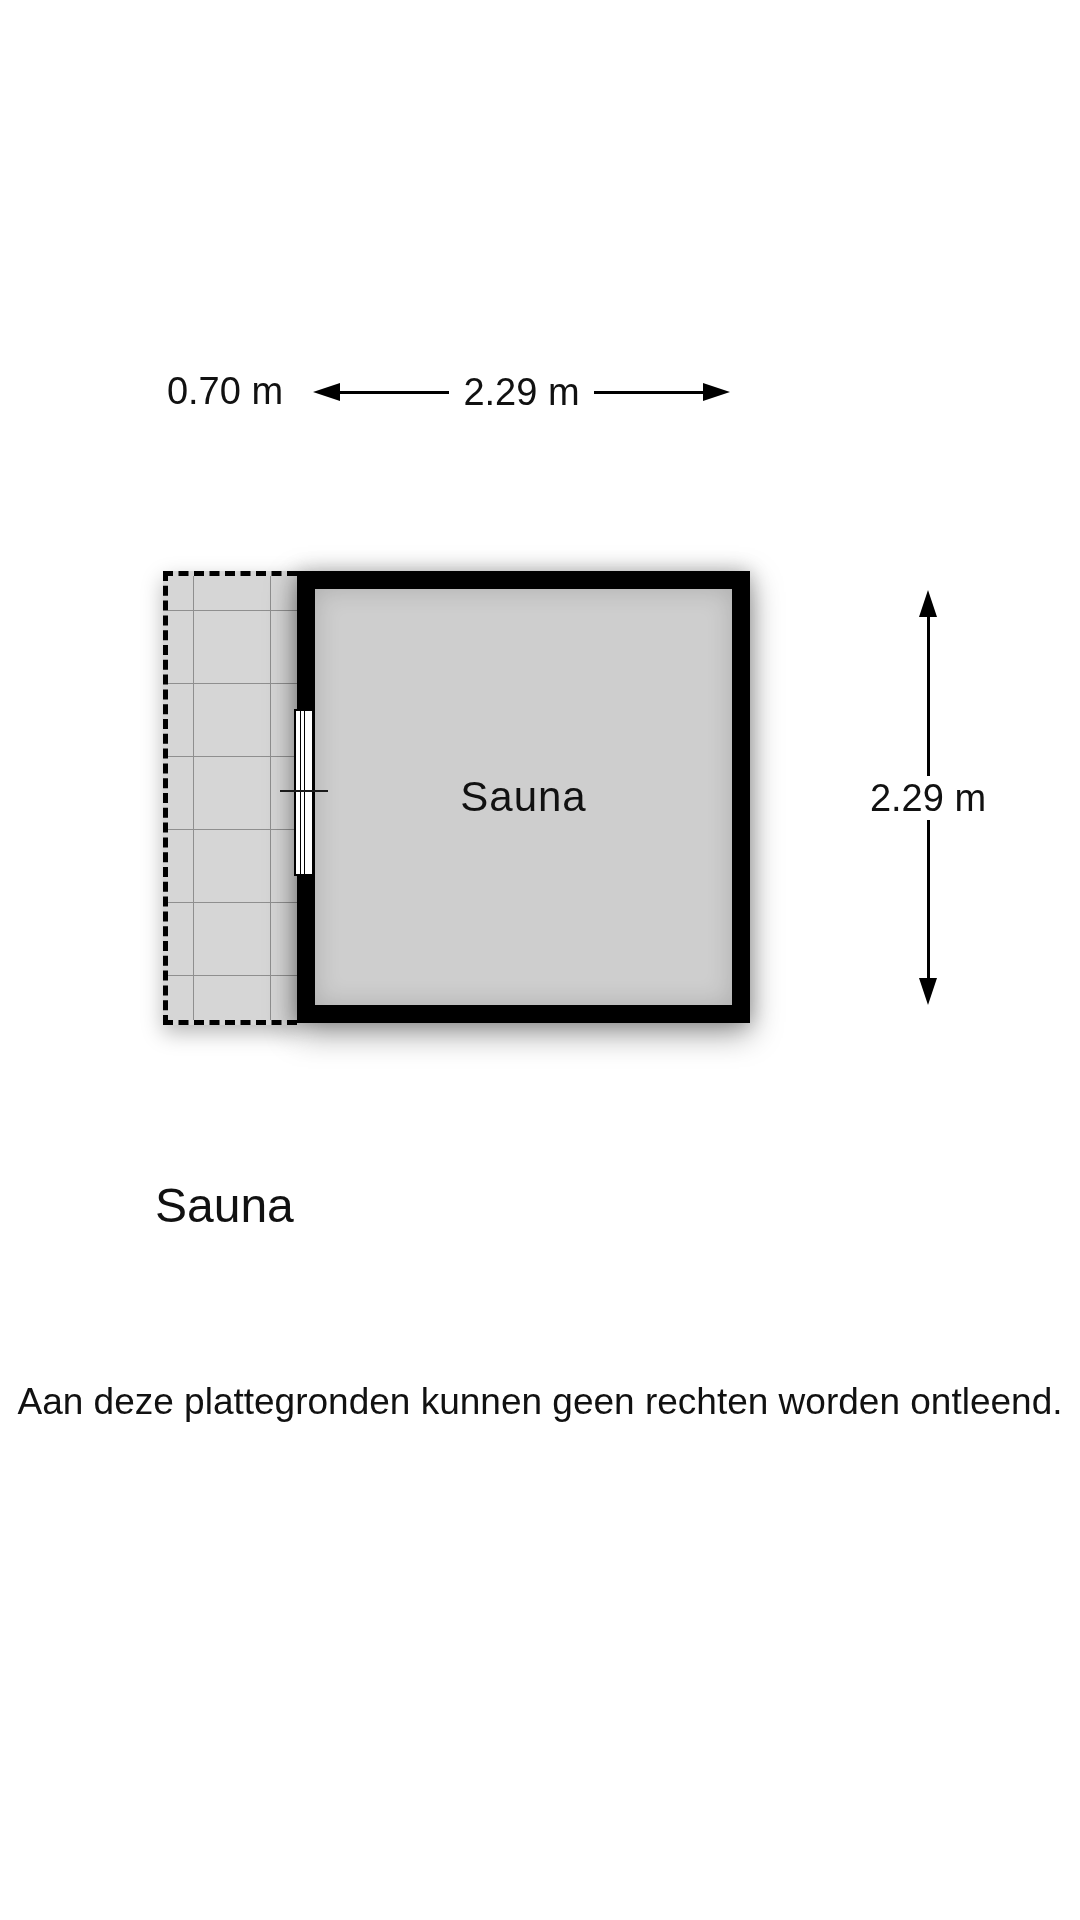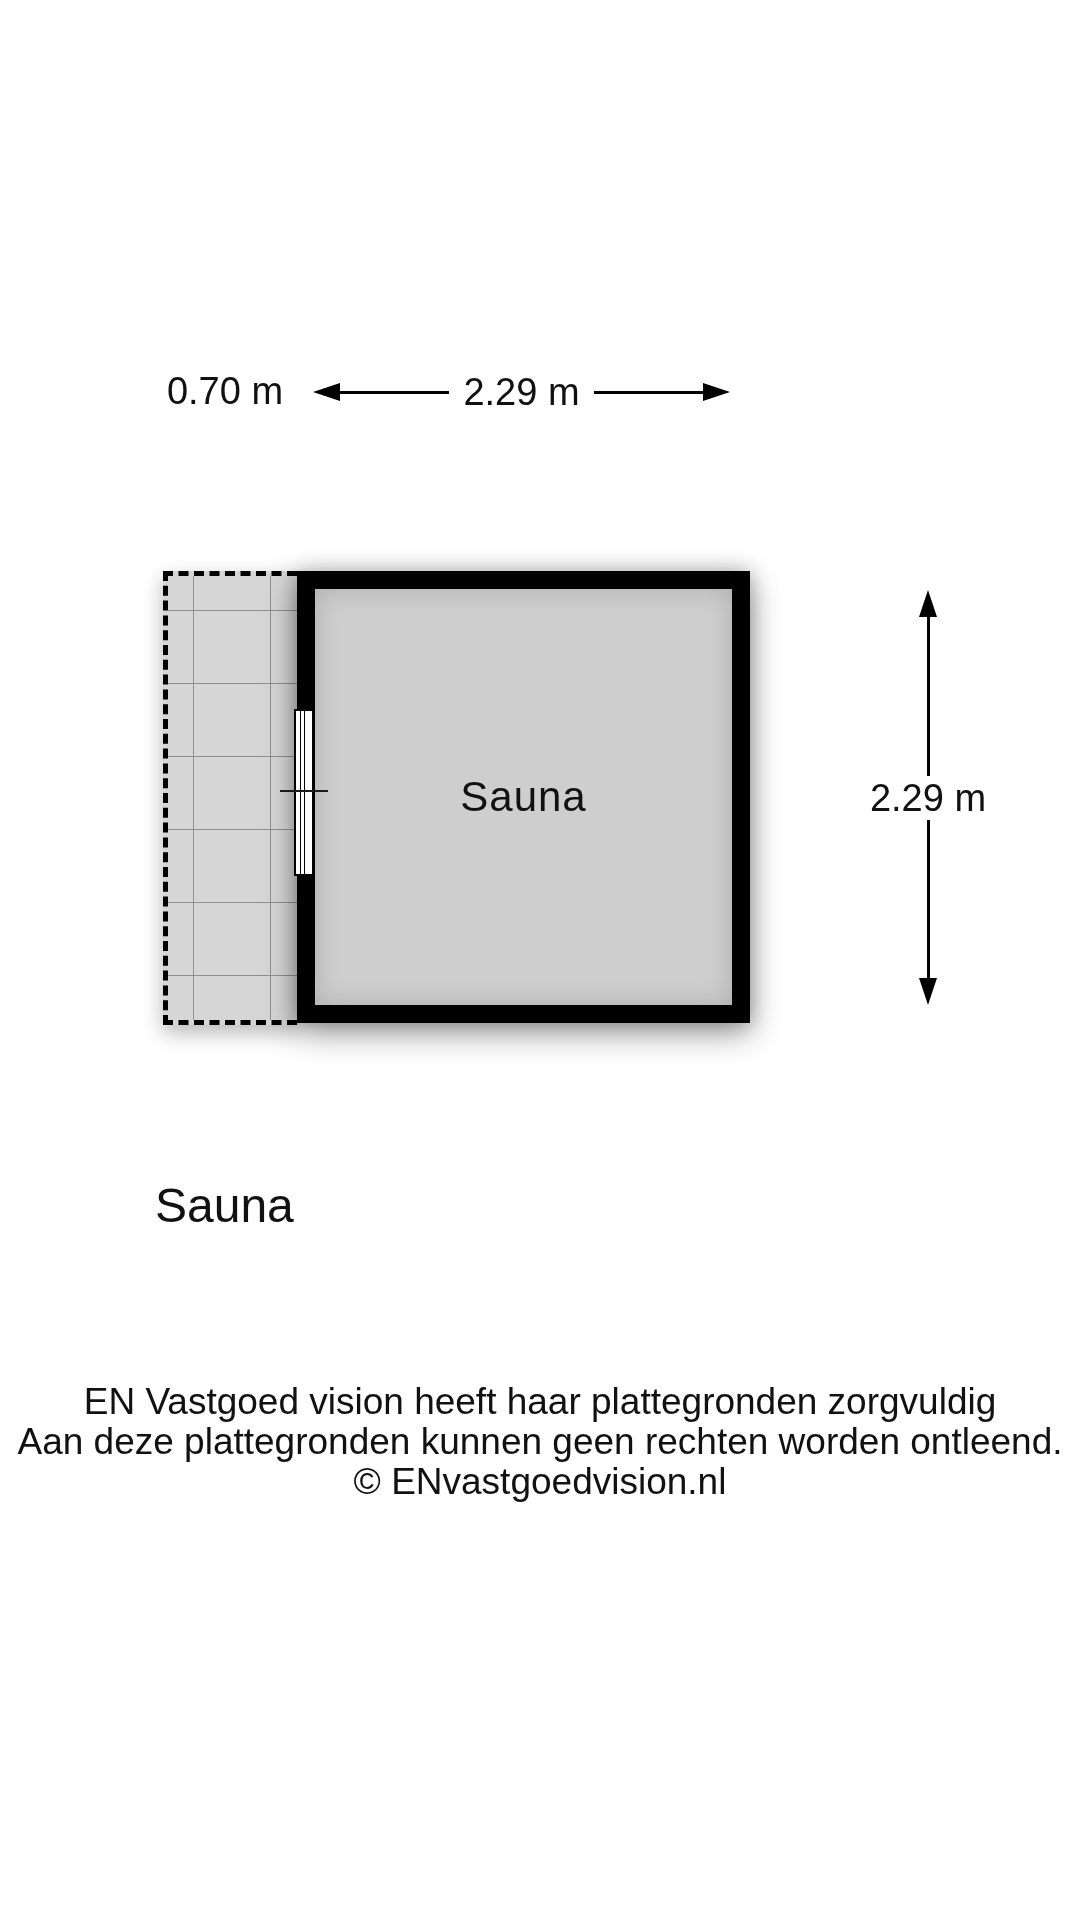--- a/index.html
+++ b/index.html
@@ -169,7 +169,6 @@
   <div class="floor-title">Sauna</div>
 
   <div class="disclaimer">
-    <div>EN Vastgoed vision heeft haar plattegronden zorgvuldig</div>
     <div>Aan deze plattegronden kunnen geen rechten worden ontleend.</div>
     <div>© ENvastgoedvision.nl</div>
   </div>

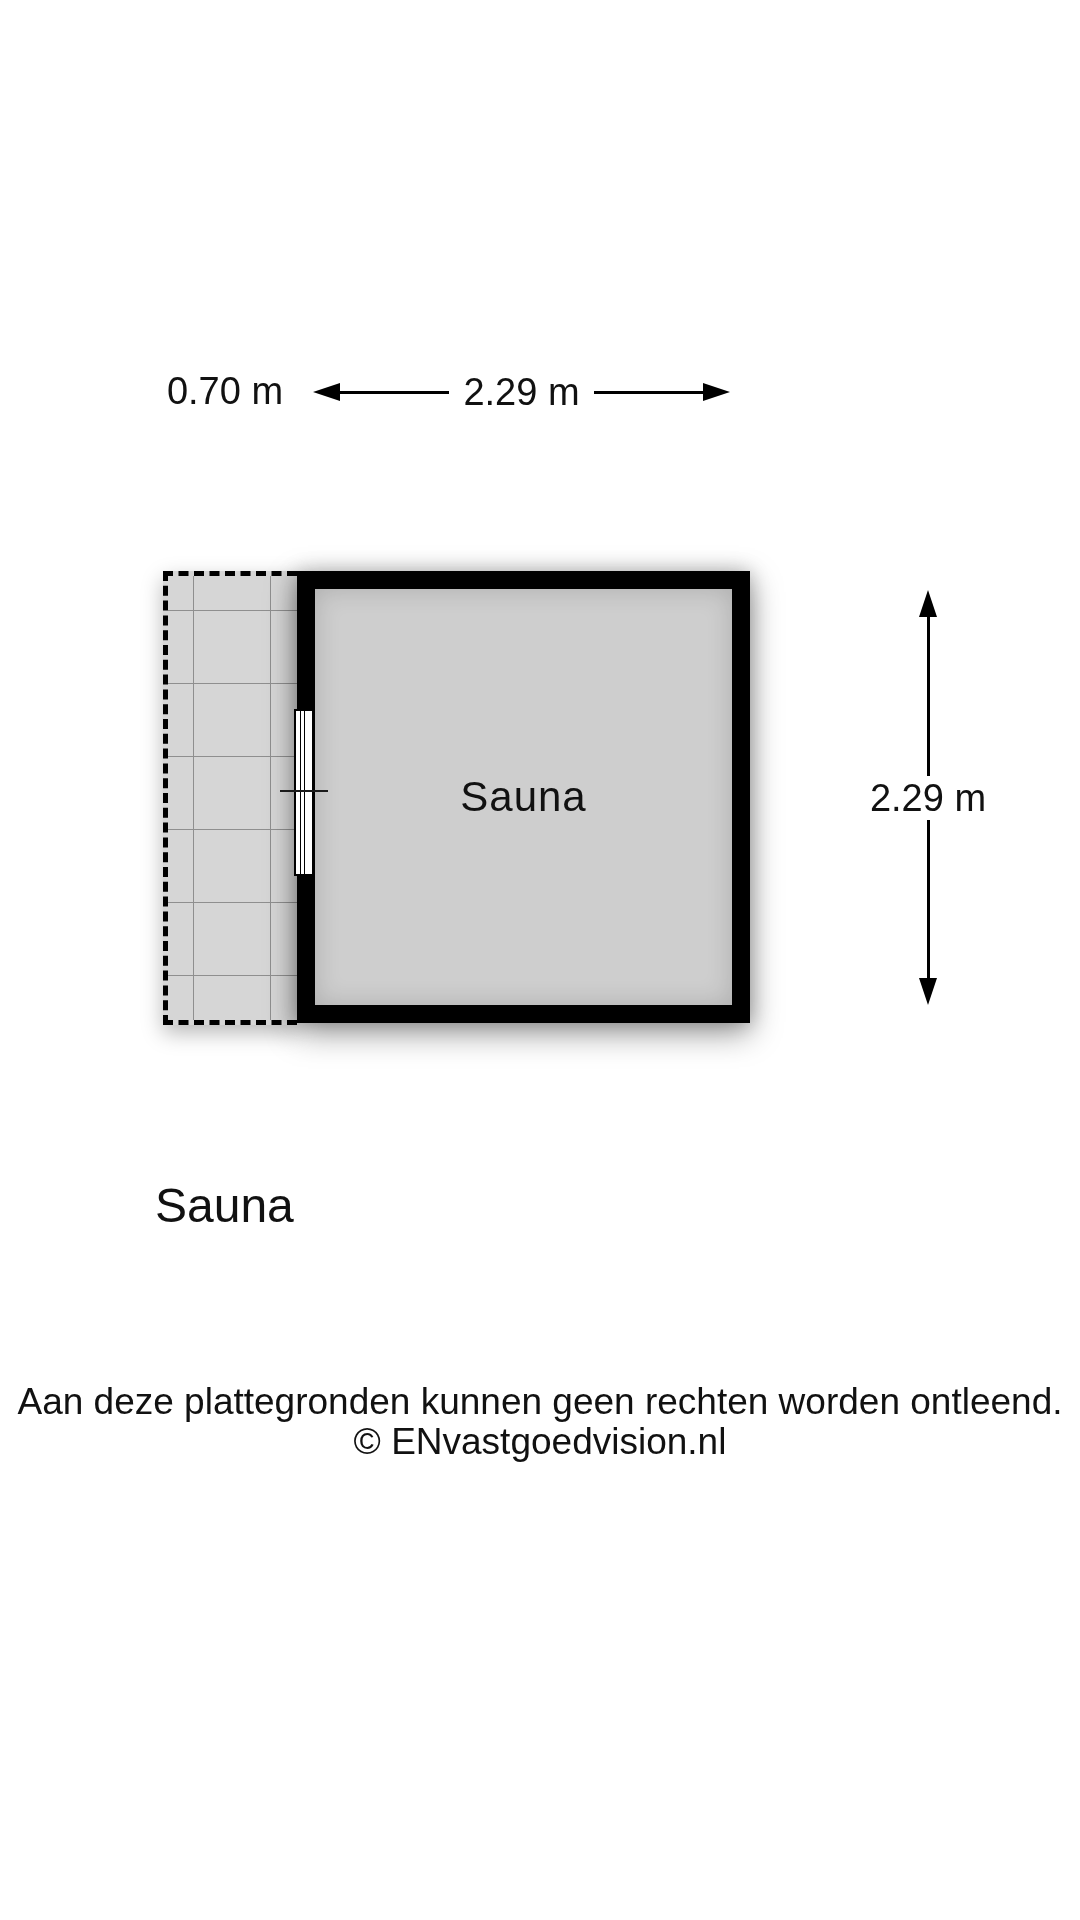--- a/index.html
+++ b/index.html
@@ -170,7 +170,6 @@
 
   <div class="disclaimer">
     <div>Aan deze plattegronden kunnen geen rechten worden ontleend.</div>
-    <div>© ENvastgoedvision.nl</div>
   </div>
 
 </div>

